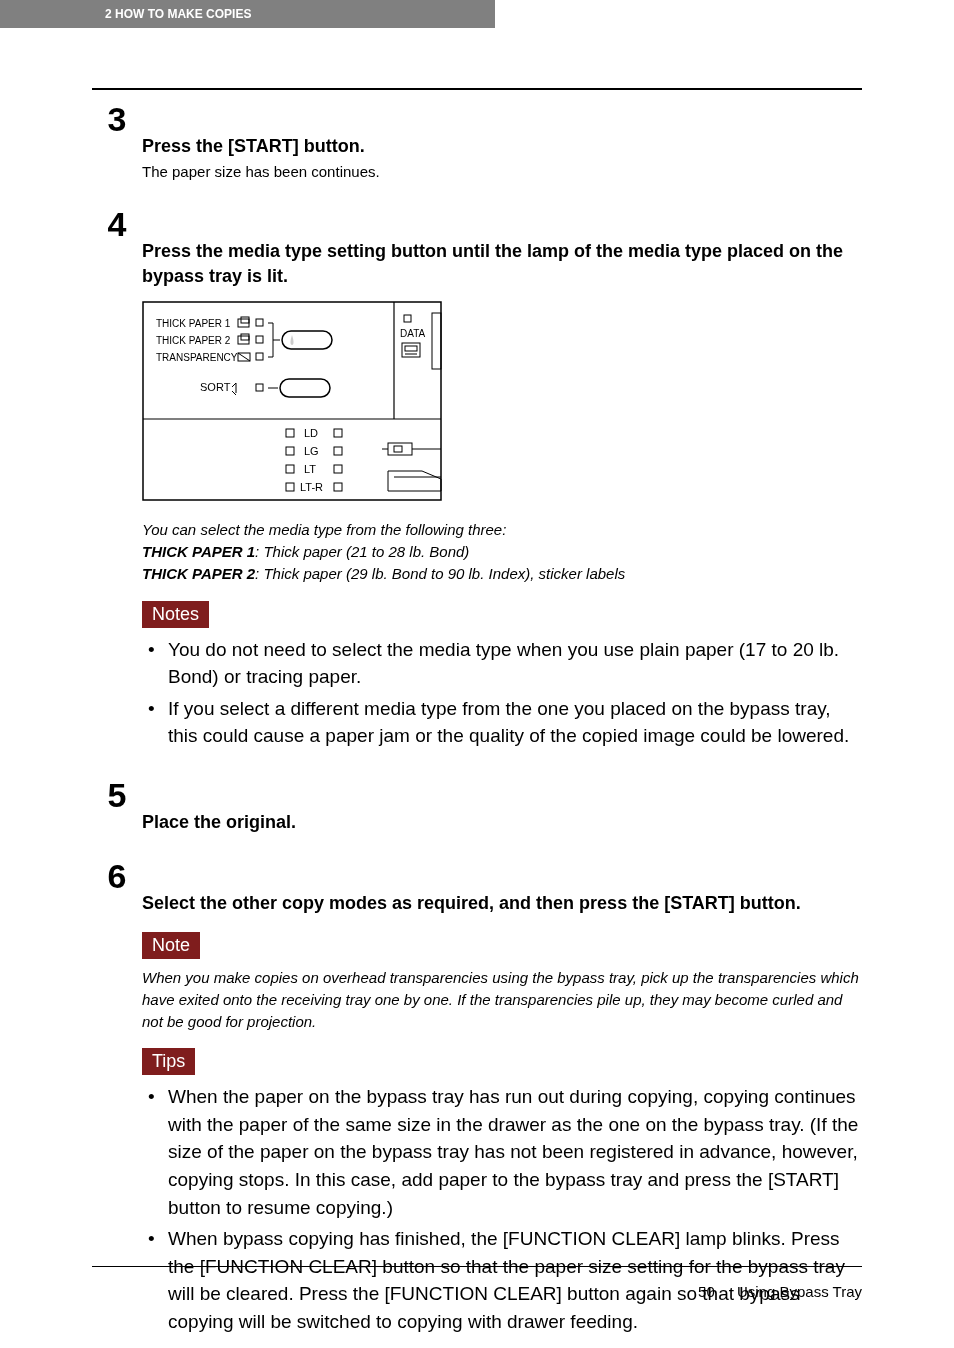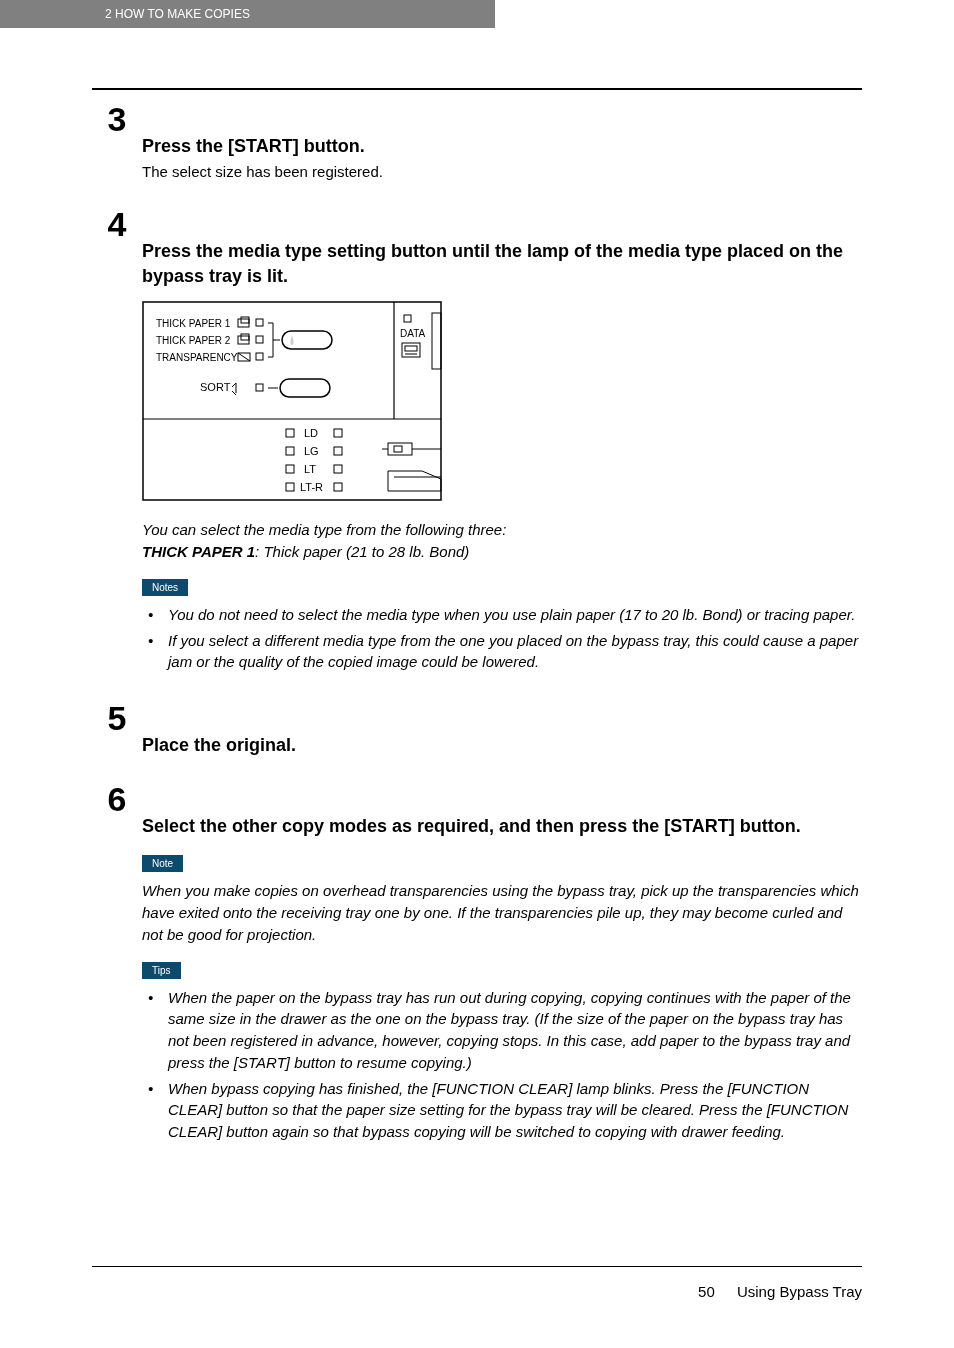--- a/index.html
+++ b/index.html
@@ -17,7 +17,7 @@
     width: 495px;
     height: 28px;
     font-size: 12px;
-    font-weight: normal;
+    font-weight: bold;
     padding: 7px 0 0 105px;
   }
   .content-area {

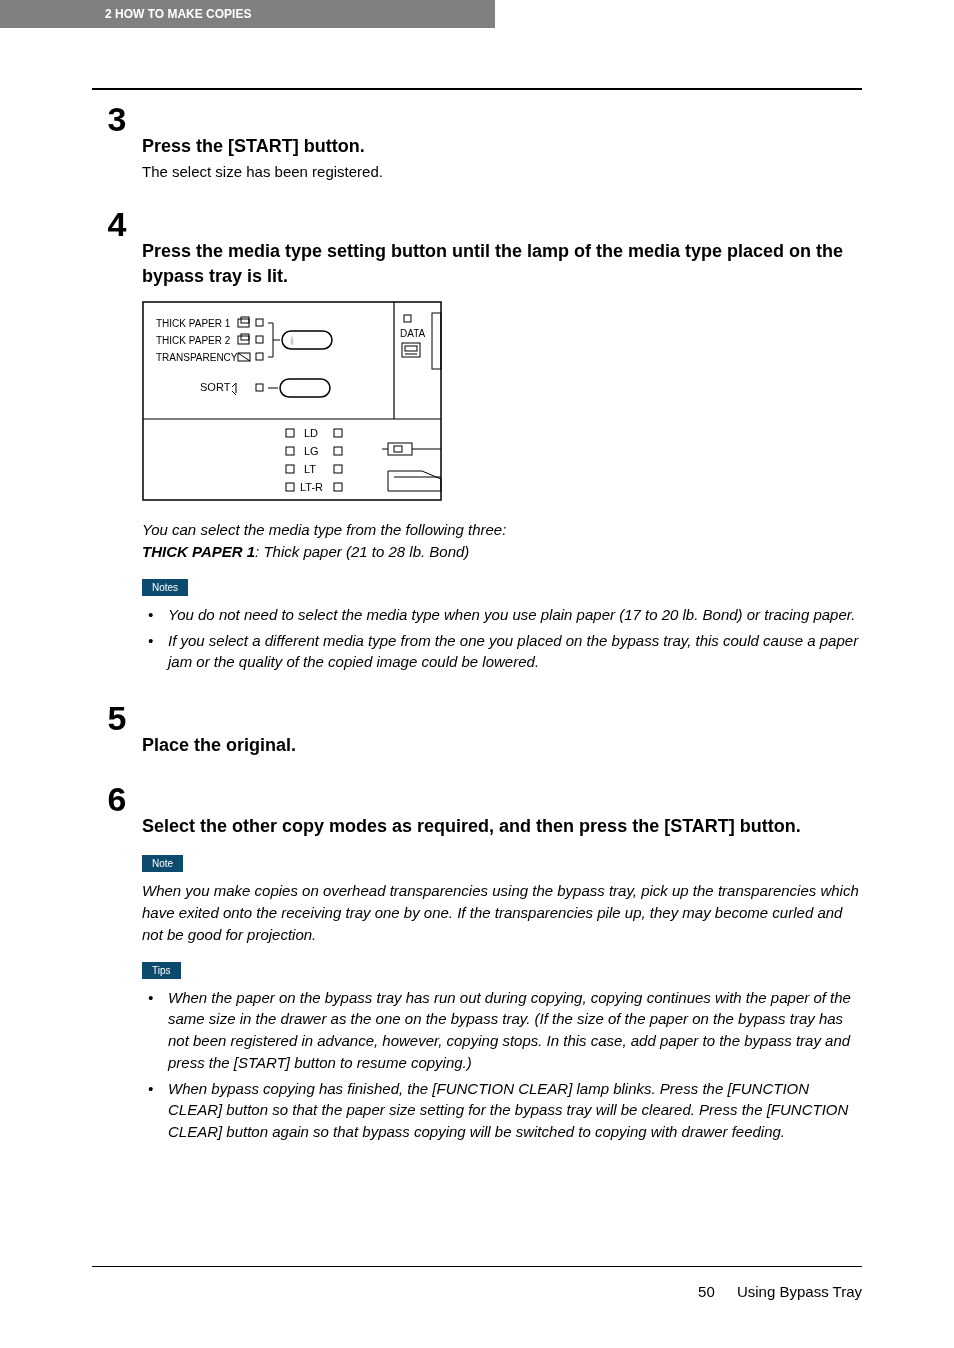--- a/index.html
+++ b/index.html
@@ -127,7 +127,7 @@
     <div class="step-num">3</div>
     <div class="step-body">
       <div class="step-title">Press the [START] button.</div>
-      <div class="step-text">The select size has been registered.</div>
+      <div class="step-text">The paper size has been continues.</div>
     </div>
   </div>
 

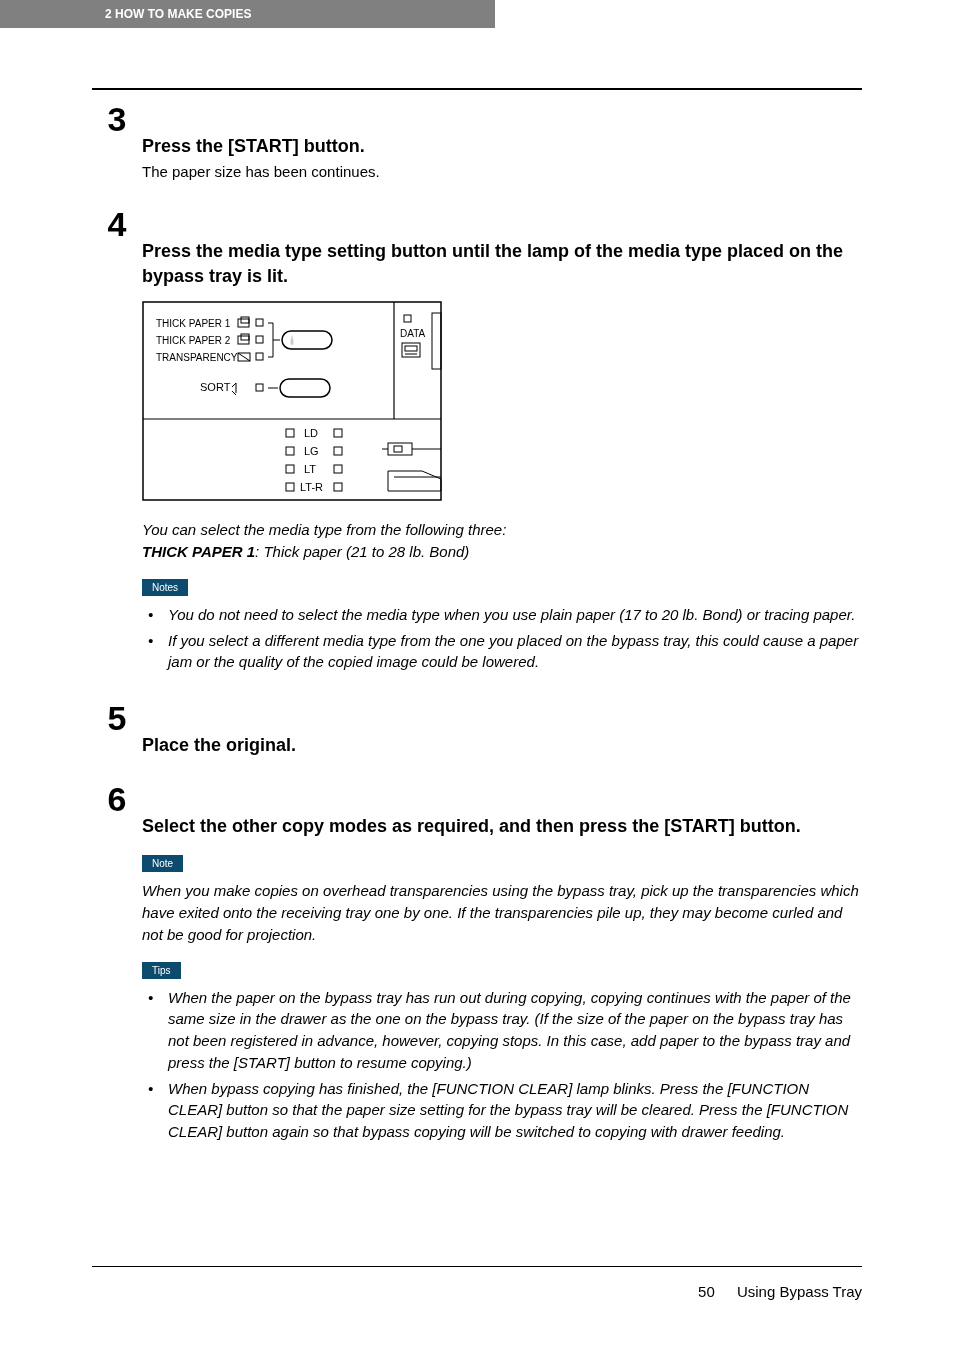--- a/index.html
+++ b/index.html
@@ -204,6 +204,7 @@
       <div class="media-desc">
         <div>You can select the media type from the following three:</div>
         <div><b>THICK PAPER 1</b><span>: Thick paper (21 to 28 lb. Bond)</span></div>
+        <div><b>THICK PAPER 2</b><span>: Thick paper (29 lb. Bond to 90 lb. Index), sticker labels</span></div>
       </div>
 
       <div class="tag">Notes</div>

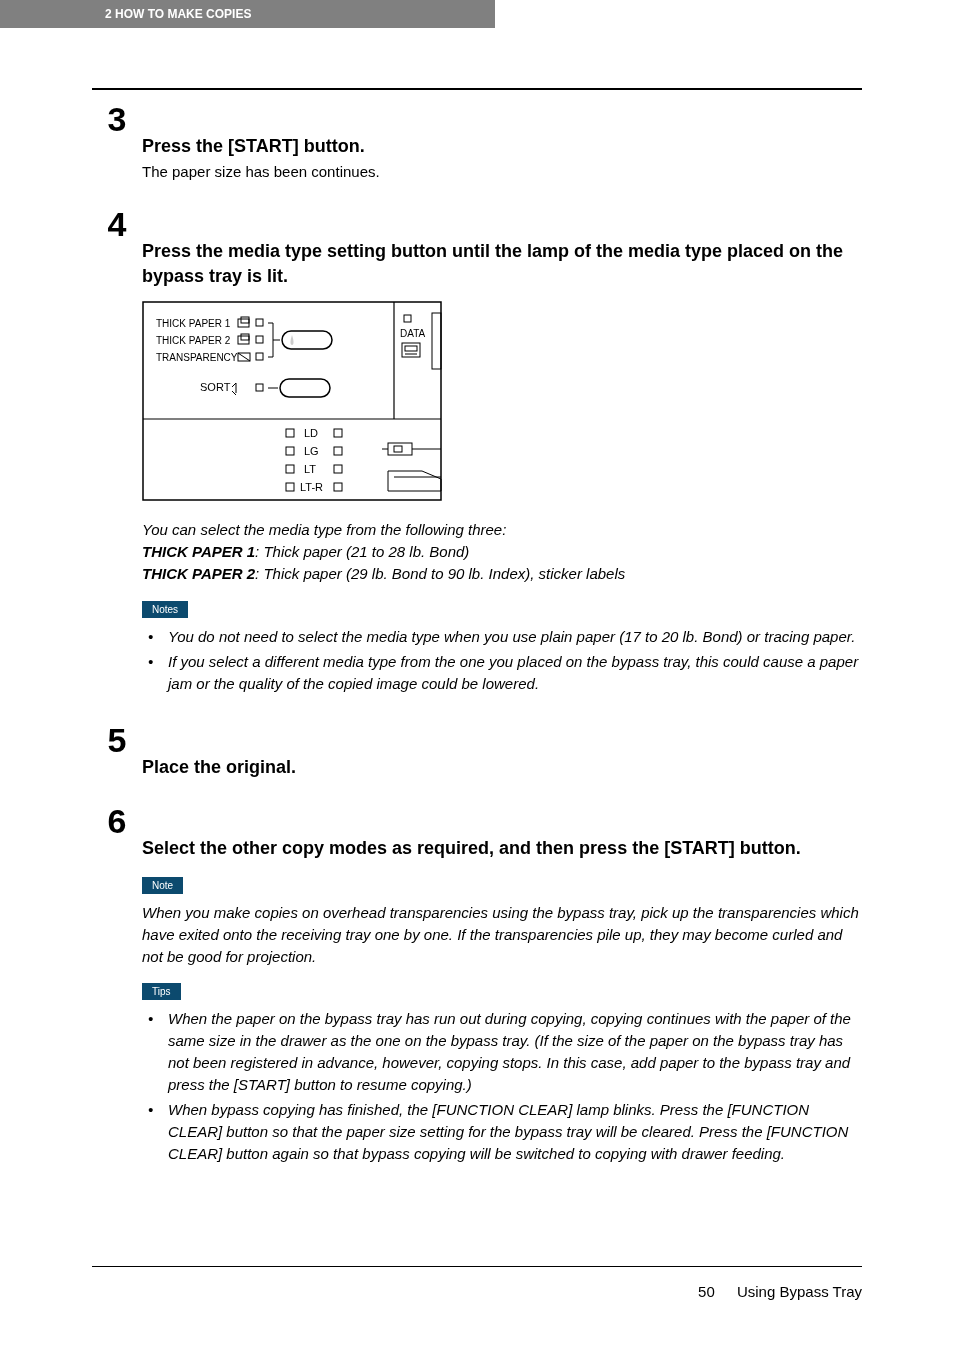--- a/index.html
+++ b/index.html
@@ -68,9 +68,9 @@
   .media-desc b { font-weight: bold; }
   .tag {
     display: inline-block;
-    background: #0c4a6e;
+    background: #7f1d1d;
     color: #fff;
-    font-size: 10px;
+    font-size: 18px;
     padding: 3px 10px;
     margin: 16px 0 8px 0;
   }

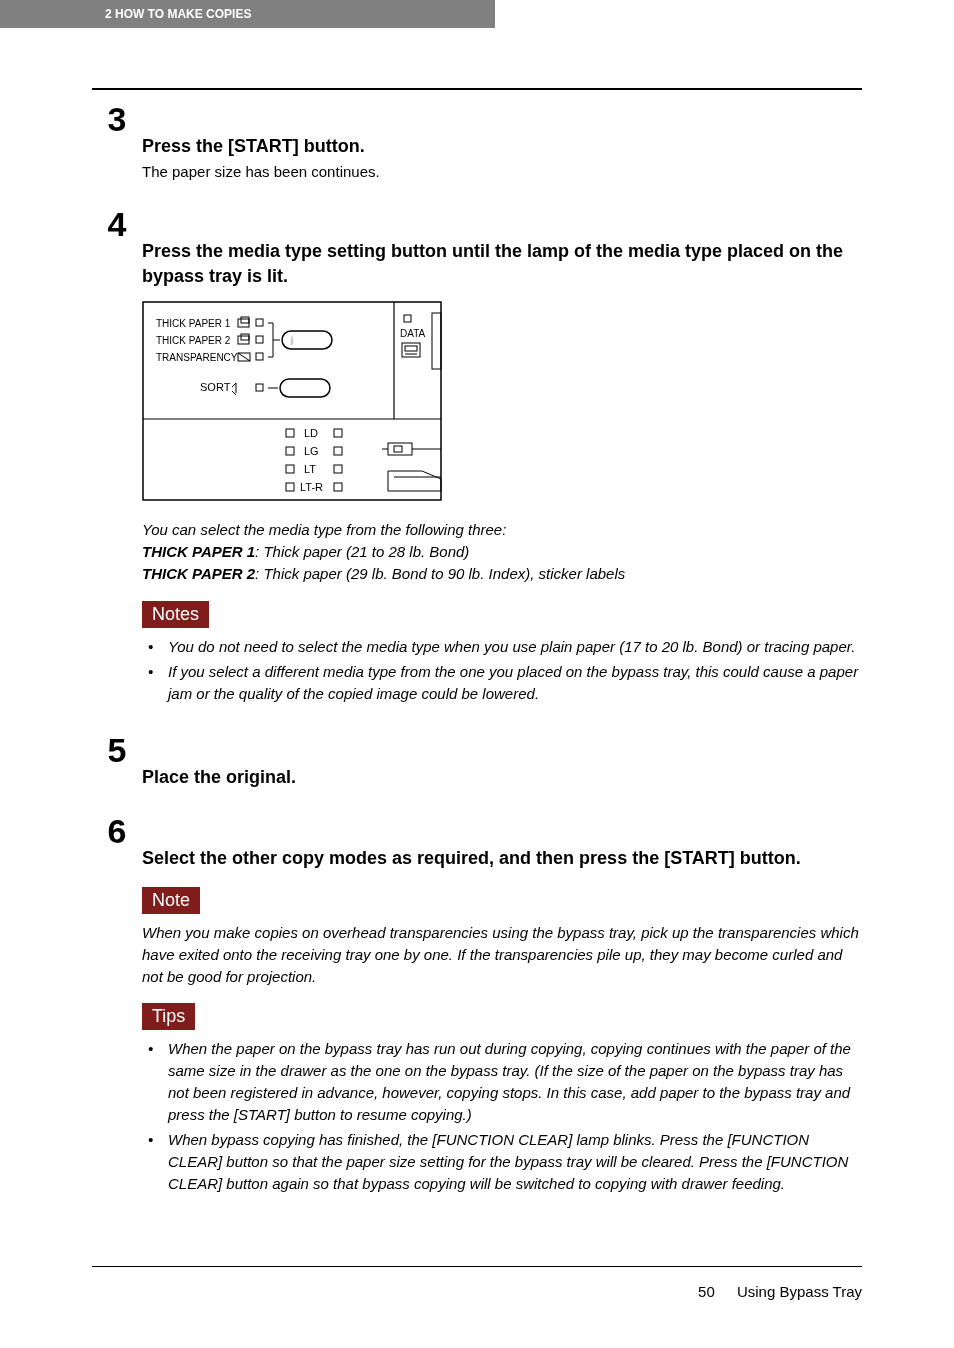--- a/index.html
+++ b/index.html
@@ -77,9 +77,8 @@
   ul.bullets {
     list-style: none;
     padding-left: 14px;
-    font-size: 15px;
-    line-height: 1.45;
-    font-style: italic;
+    font-size: 19px;
+    line-height: 1.45;
   }
   ul.bullets li {
     position: relative;

